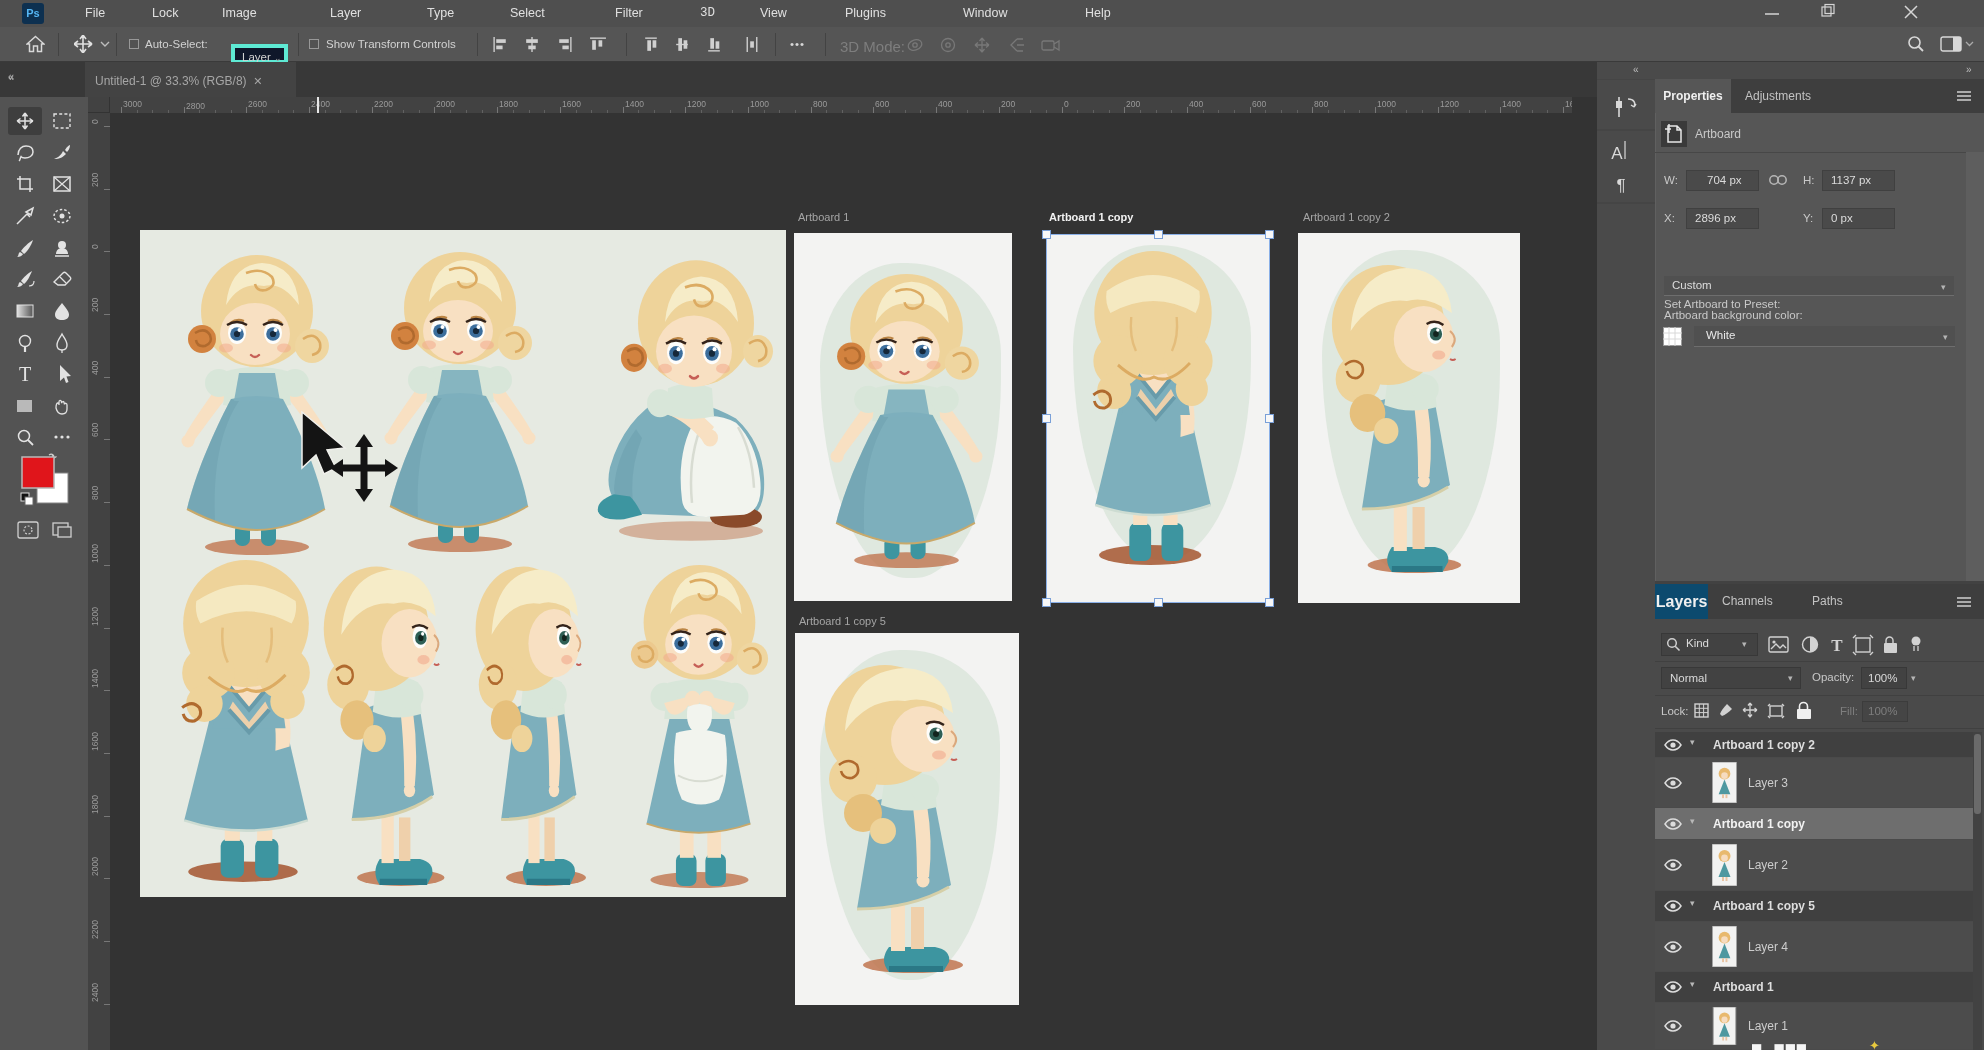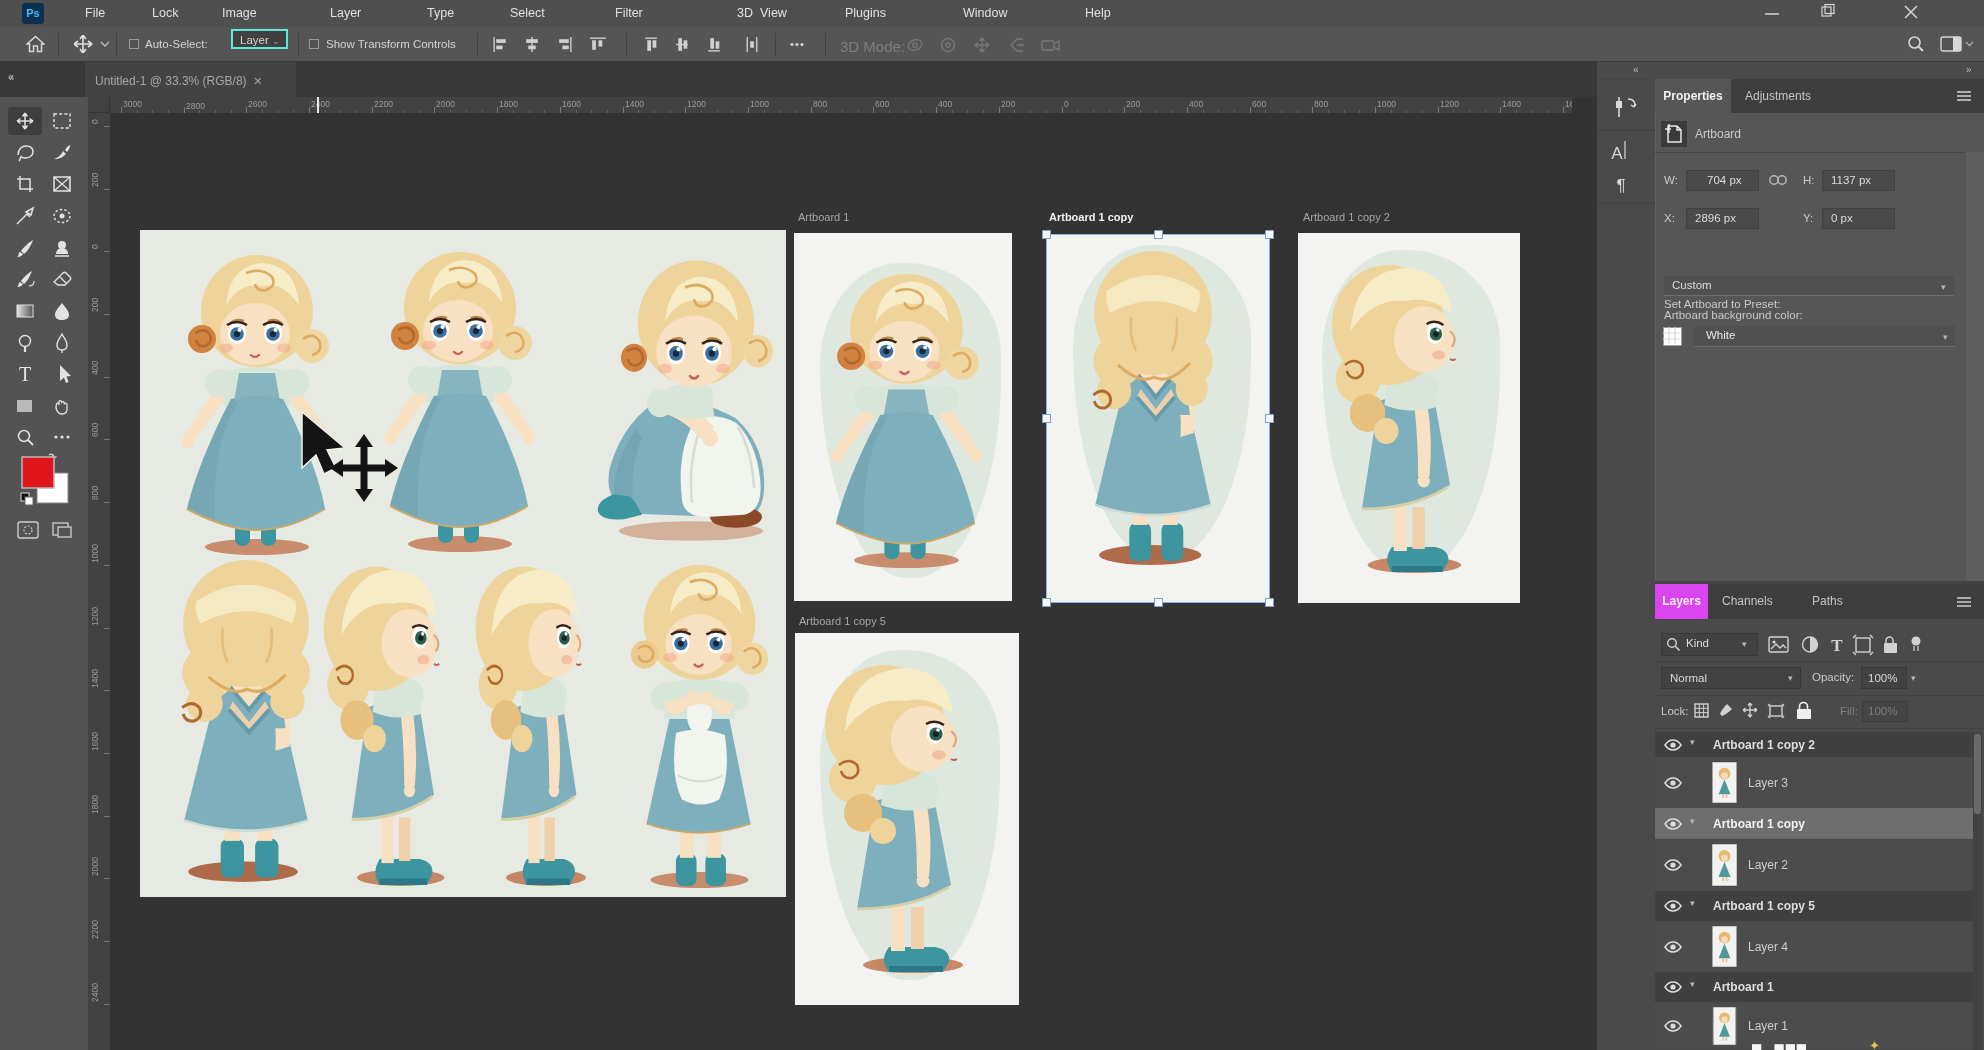--- a/index.html
+++ b/index.html
@@ -50,7 +50,7 @@
 <div class="mi" style="left:427px;">Type</div>
 <div class="mi" style="left:510px;">Select</div>
 <div class="mi" style="left:615px;">Filter</div>
-<div class="mi" style="left:737px;">3D</div>
+<div class="mi" style="left:700px;font-family:Liberation Mono, monospace;">3D</div>
 <div class="mi" style="left:760px;">View</div>
 <div class="mi" style="left:845px;">Plugins</div>
 <div class="mi" style="left:963px;">Window</div>

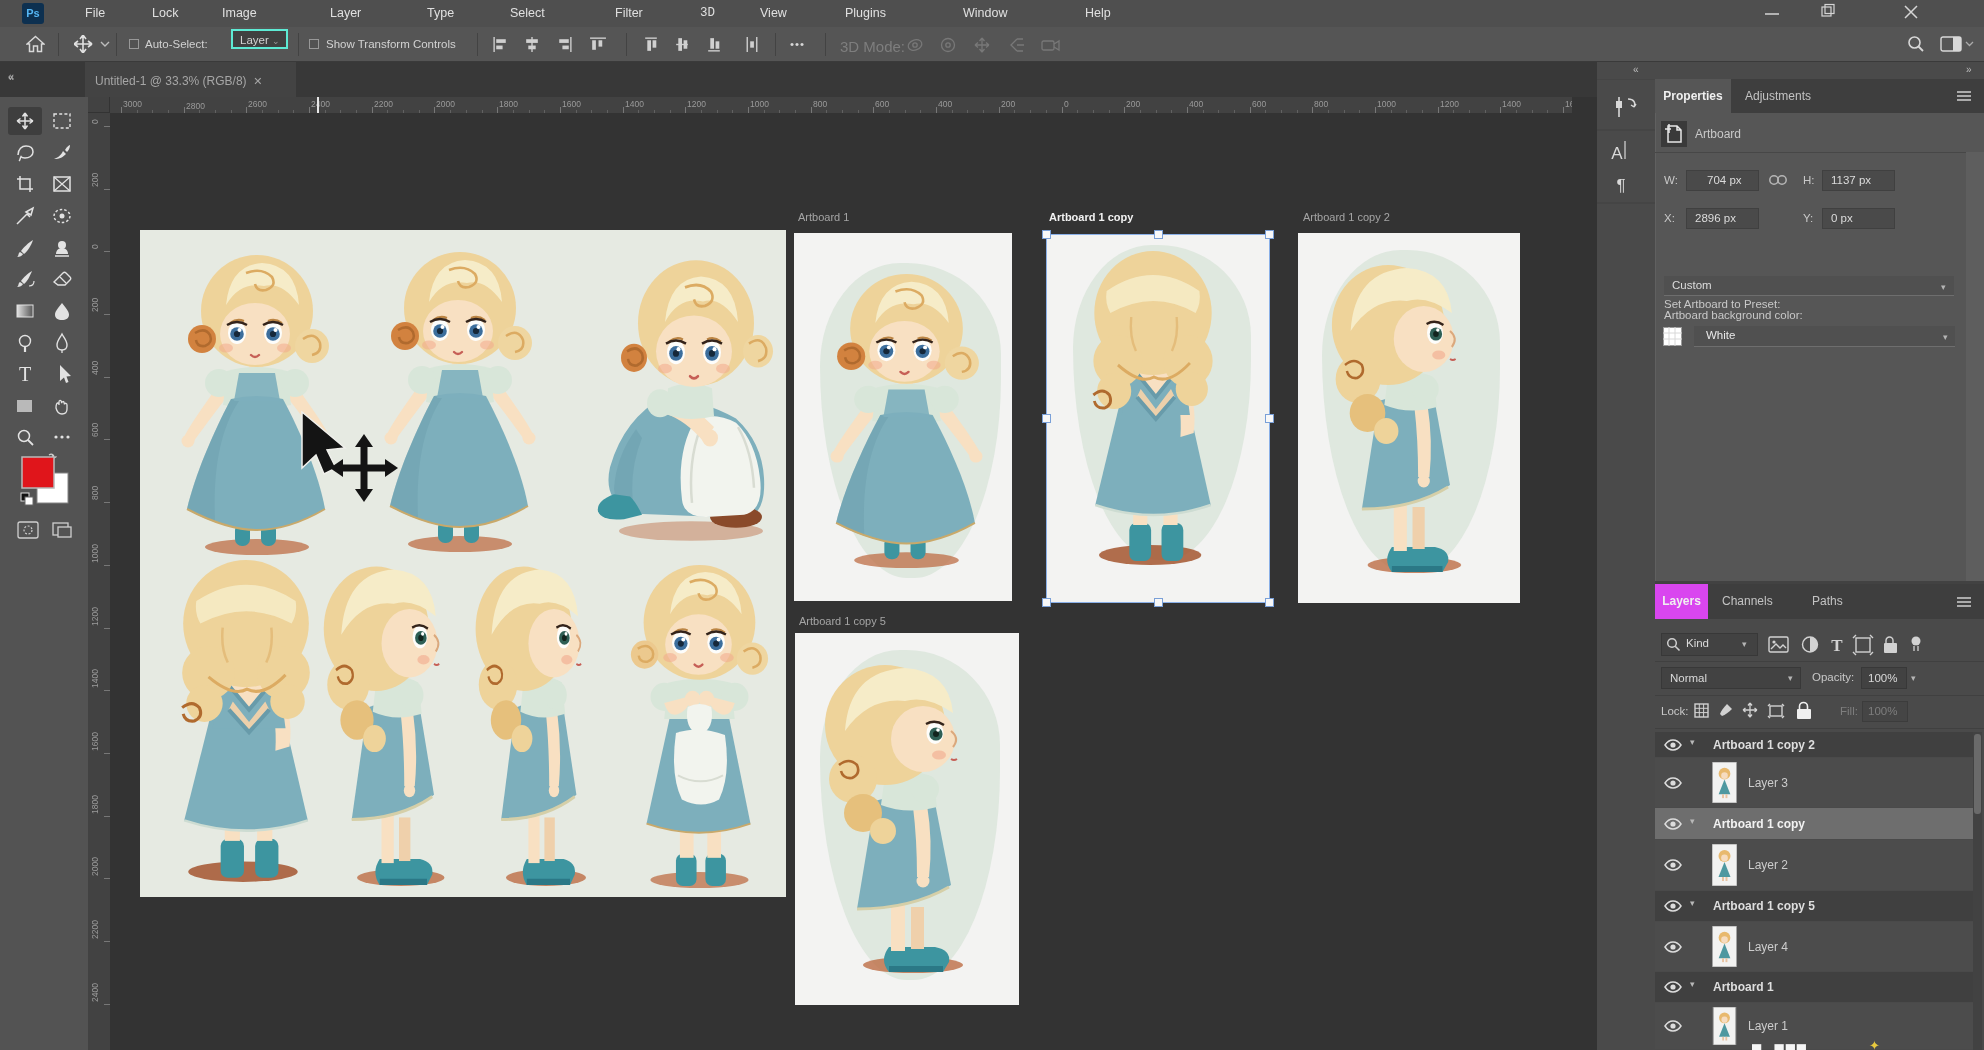--- a/index.html
+++ b/index.html
@@ -16,7 +16,7 @@
   .obtxt { position:absolute; color:#d2d2d2; font-size:11.5px; top:11px; }
   .gtxt  { position:absolute; color:#7e7e7e; font-size:15px; top:11px; }
   .cb { position:absolute; top:12px; width:10px; height:10px; border:1px solid #989898; background:#525252;}
-  .obox { position:absolute; top:2px; height:20px; background:#404040; border:2px solid #5eead4;
+  .obox { position:absolute; top:17px; height:20px; background:#0f172a; border:4px solid #5eead4;
      color:#d2d2d2; font-size:11.5px; line-height:18px; padding-left:7px;}
   .vsep { position:absolute; top:6px; width:1px; height:23px; background:#434343; }
   #tabbar { position:absolute; left:0; top:62px; width:1597px; height:35px; background:#383838; }

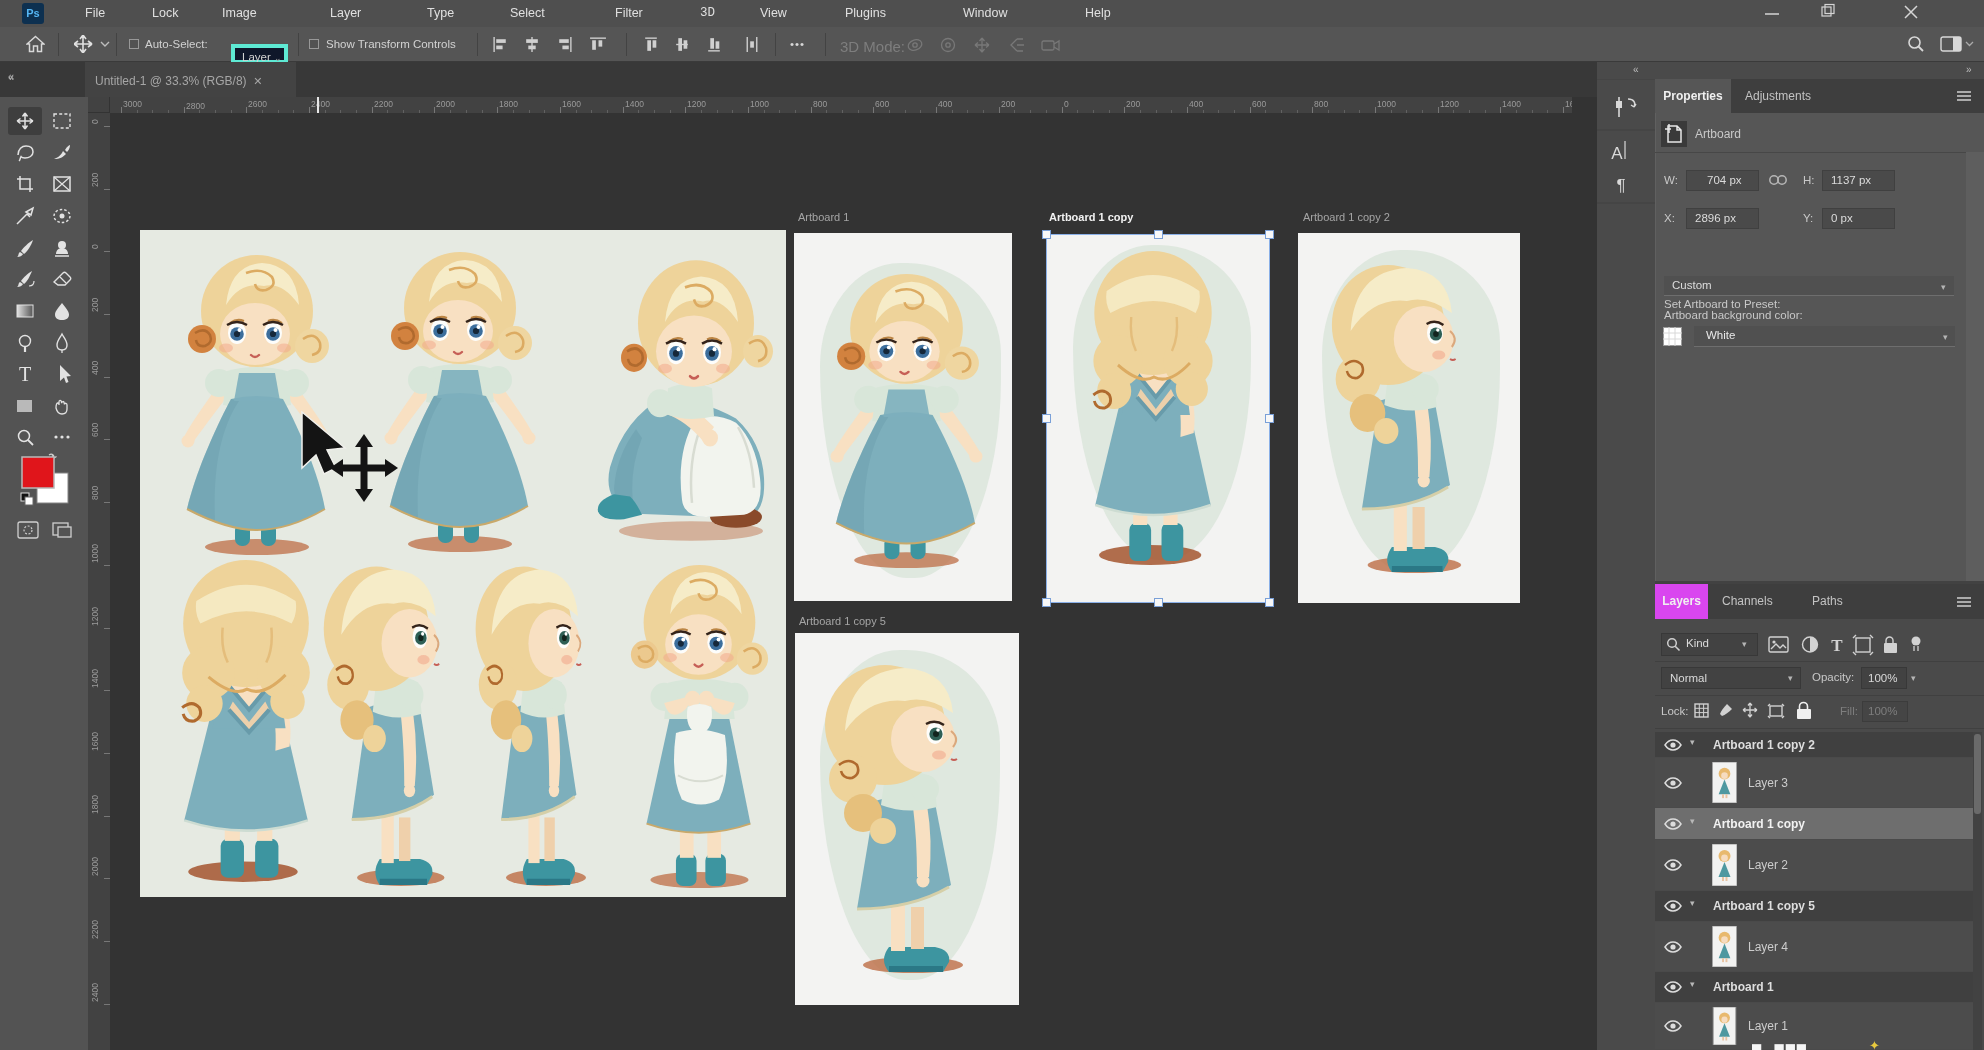--- a/index.html
+++ b/index.html
@@ -688,7 +688,7 @@
 <div class="a" style="left:1655px;top:581px;width:329px;height:3px;background:#424242;"></div>
 <div class="a" style="left:1655px;top:584px;width:329px;height:466px;background:#4a4a4a;"></div>
 <div class="a" style="left:1655px;top:584px;width:329px;height:35px;background:#3e3e3e;"></div>
-<div class="a" style="left:1655px;top:584px;width:53px;height:35px;background:#d946ef;color:#f0f0f0;font-size:12px;font-weight:bold;line-height:35px;text-align:center;">Layers</div>
+<div class="a" style="left:1655px;top:584px;width:53px;height:35px;background:#0c4a6e;color:#f0f0f0;font-size:16px;font-weight:bold;line-height:35px;text-align:center;">Layers</div>
 <div class="a" style="left:1722px;top:584px;color:#c3c3c3;font-size:12px;line-height:35px;">Channels</div>
 <div class="a" style="left:1800px;top:584px;color:#c3c3c3;font-size:12px;line-height:35px;margin-left:12px;">Paths</div>
 <svg class="a" style="left:1956px;top:595px;" width="16" height="14">

